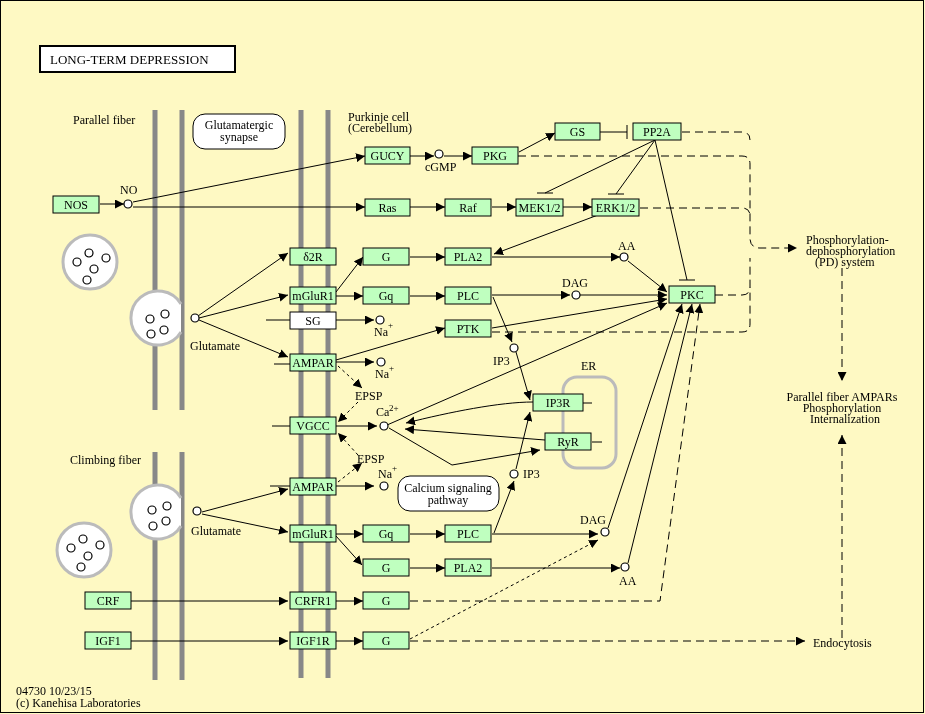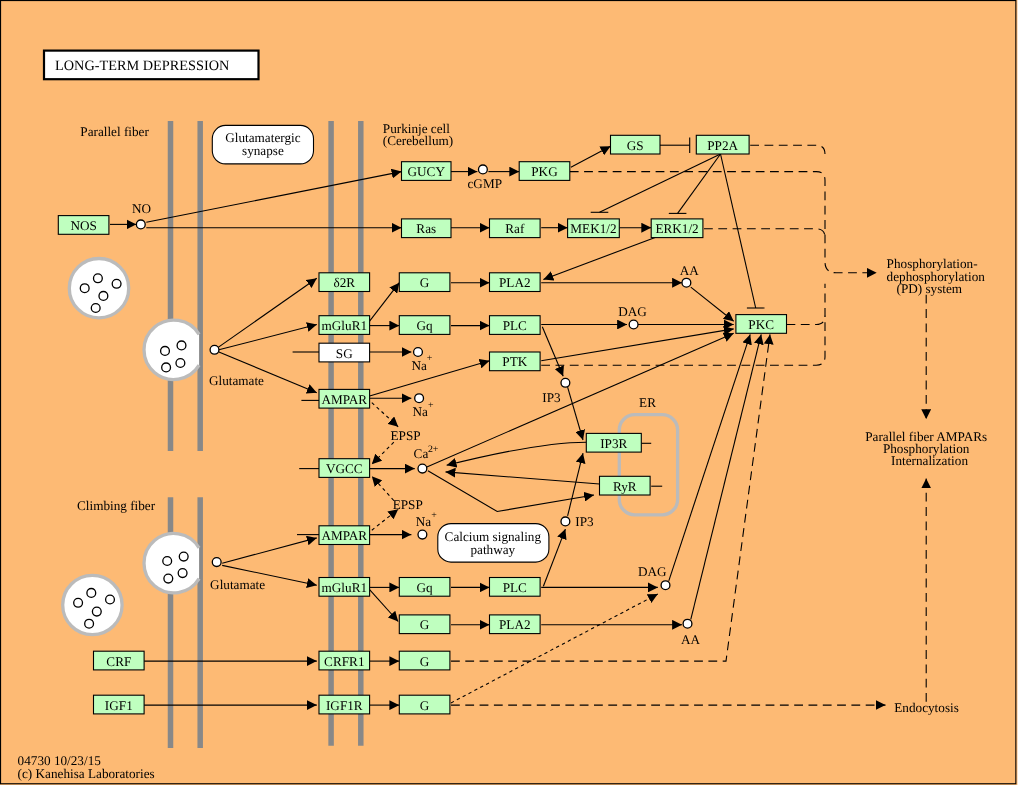--- a/index.html
+++ b/index.html
@@ -3,7 +3,7 @@
 <meta charset="utf-8">
 <style>
   html,body{margin:0;padding:0;background:#fff;}
-  #wrap{position:relative;width:925px;height:714px;overflow:hidden;background:#fdba74;text-align:center;}
+  #wrap{position:relative;width:925px;height:714px;overflow:hidden;background:#fef9c3;text-align:center;}
   svg{position:absolute;left:0;top:0;}
   text{font-family:"Liberation Serif","DejaVu Serif",serif;font-size:12px;fill:#000;}
   .gene rect{fill:#bfffbf;stroke:#000;stroke-width:1;}

